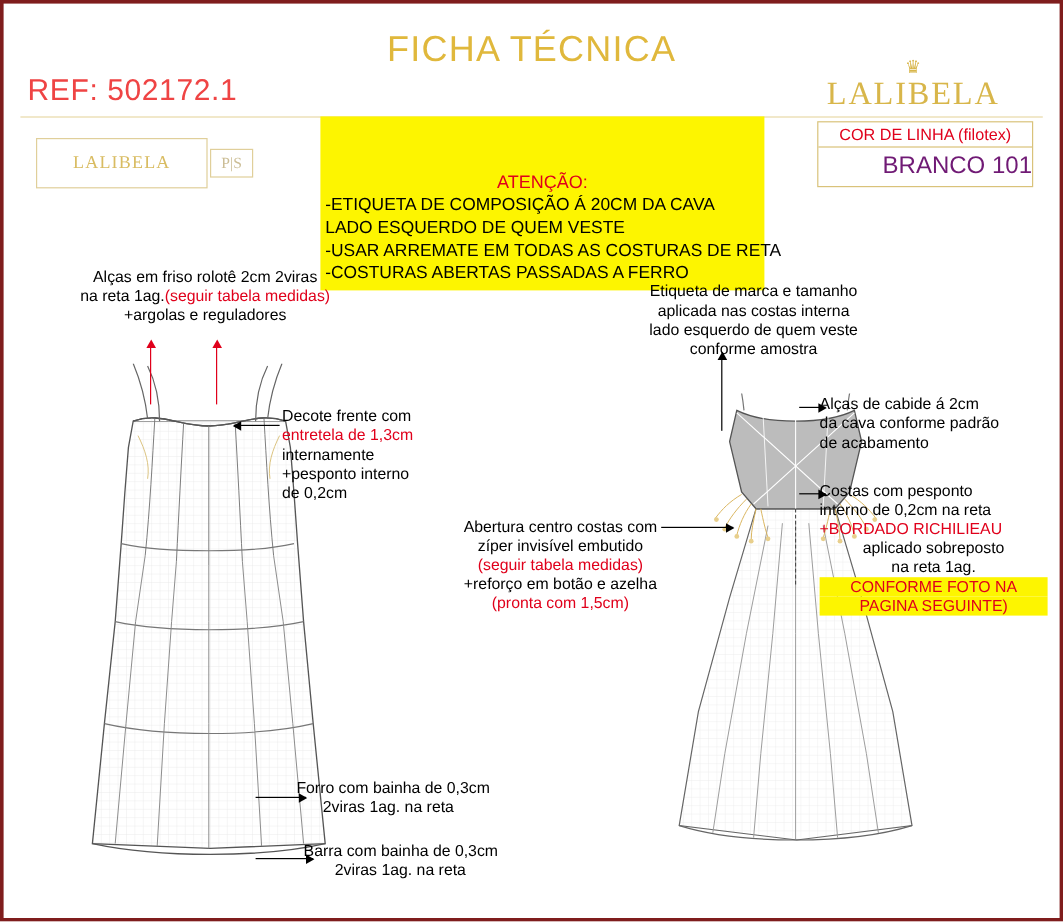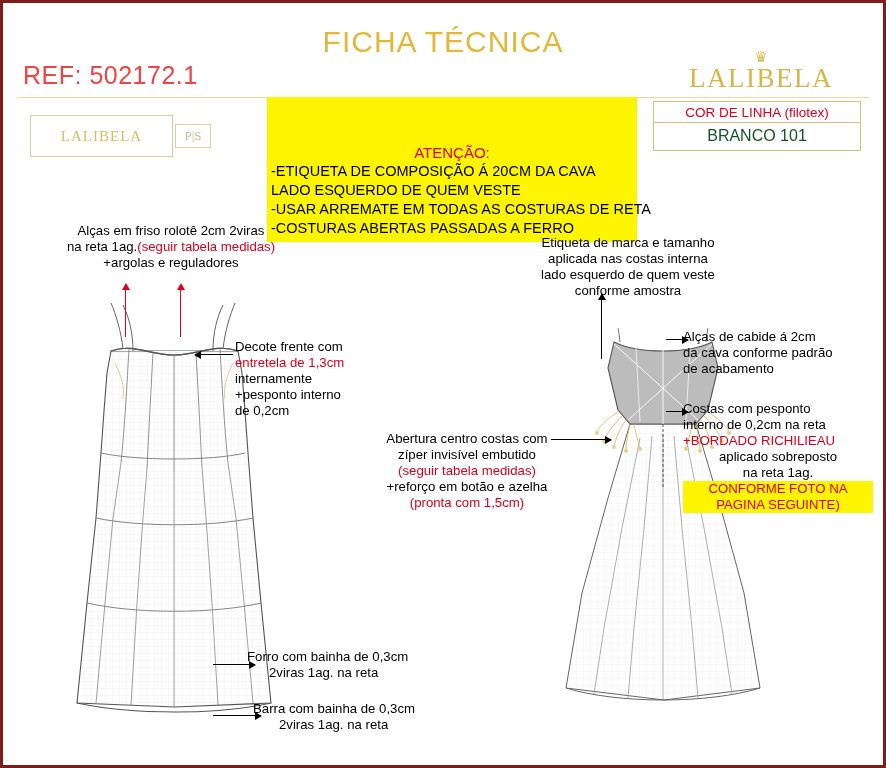--- a/index.html
+++ b/index.html
@@ -106,7 +106,7 @@
   
   #thread-box {
     right: 22px; top: 98px;
-    width: 208px;
+    width: 180px;
     border: 1px solid #d9c27a;
     box-sizing: border-box;
   }

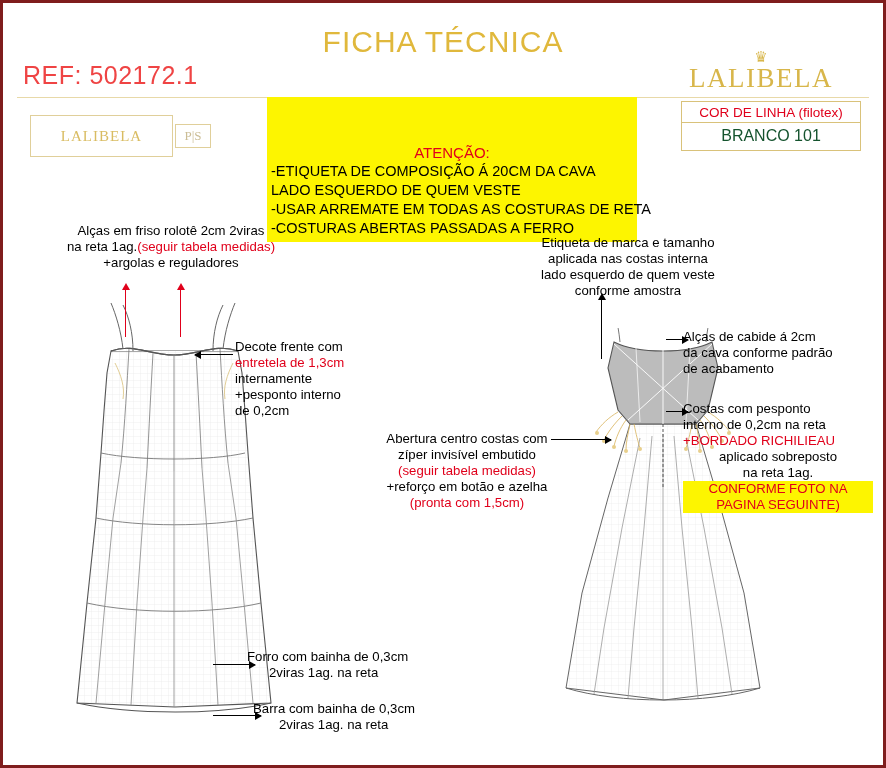--- a/index.html
+++ b/index.html
@@ -118,9 +118,9 @@
     border-bottom: 1px solid #d9c27a;
   }
   #thread-box .t-value {
-    text-align: center;
-    color: #14532d;
-    font-size: 16px;
+    text-align: right;
+    color: #701a75;
+    font-size: 20px;
     padding: 4px 0 5px 0;
   }
 

